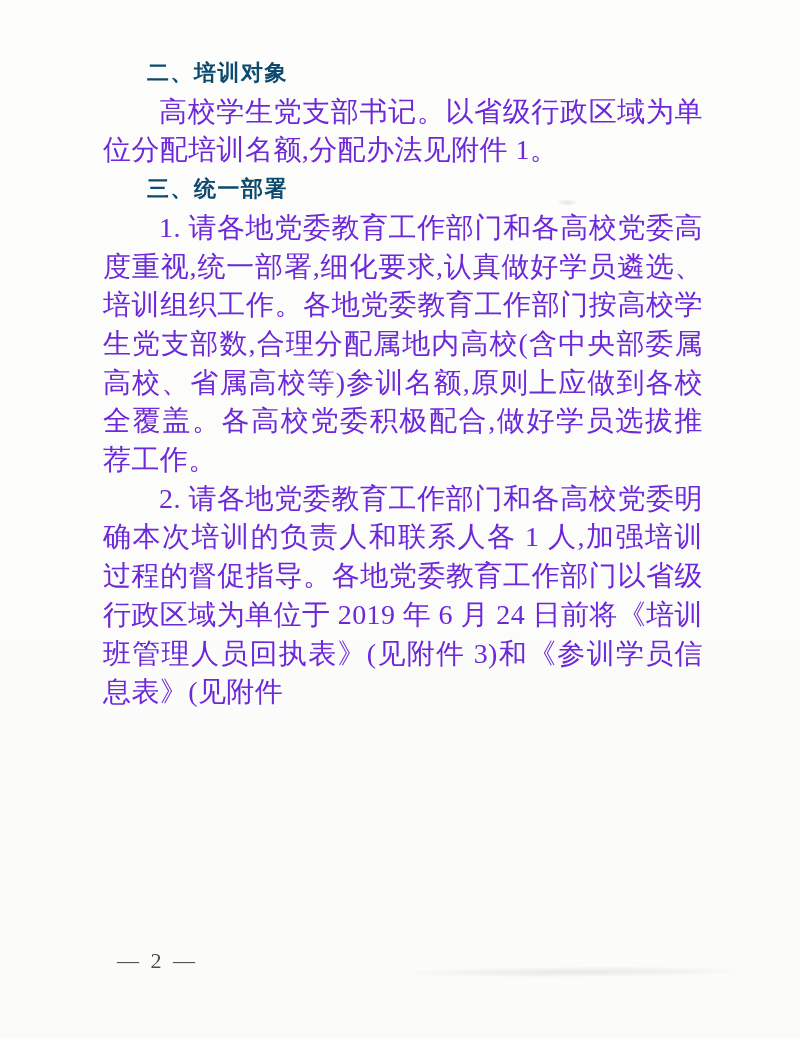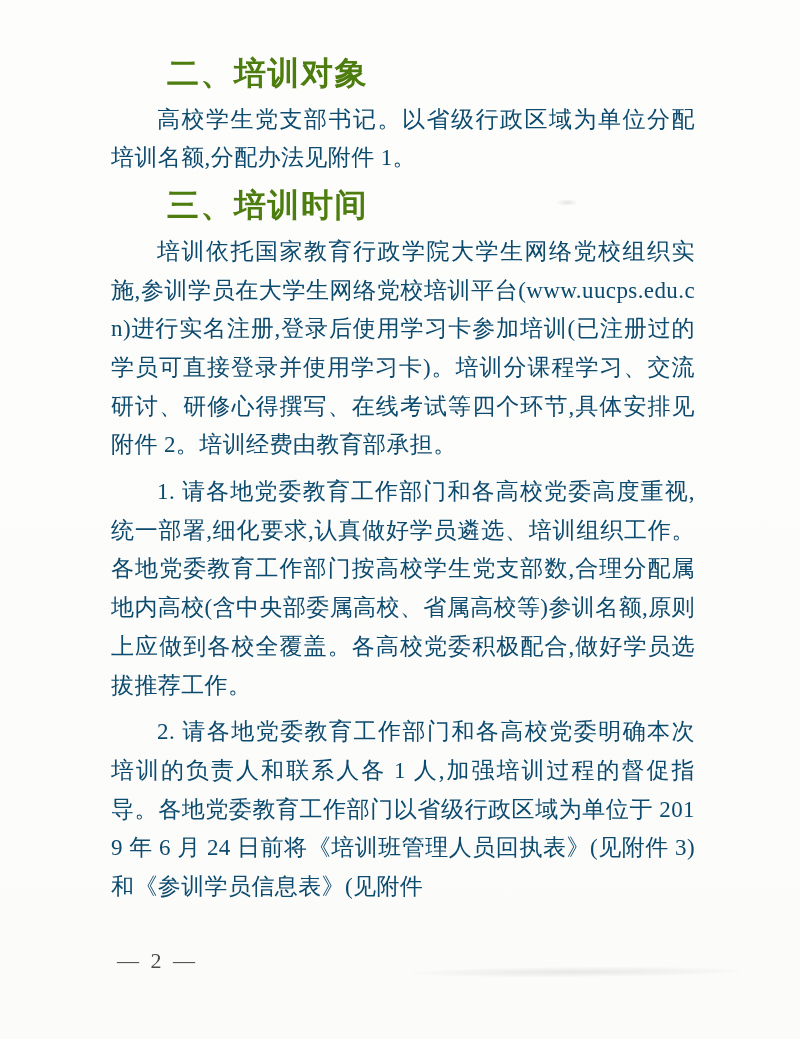--- a/index.html
+++ b/index.html
@@ -29,9 +29,9 @@
   .sec-heading {
     font-family: "Liberation Sans", "DejaVu Sans", sans-serif;
     font-weight: 700;
-    font-size: 32px;
+    font-size: 22px;
     line-height: 38.7px;
-    color: #4d7c0f;
+    color: #0c4a6e;
     letter-spacing: 1.5px;
     text-indent: 2em;
     margin: 0;

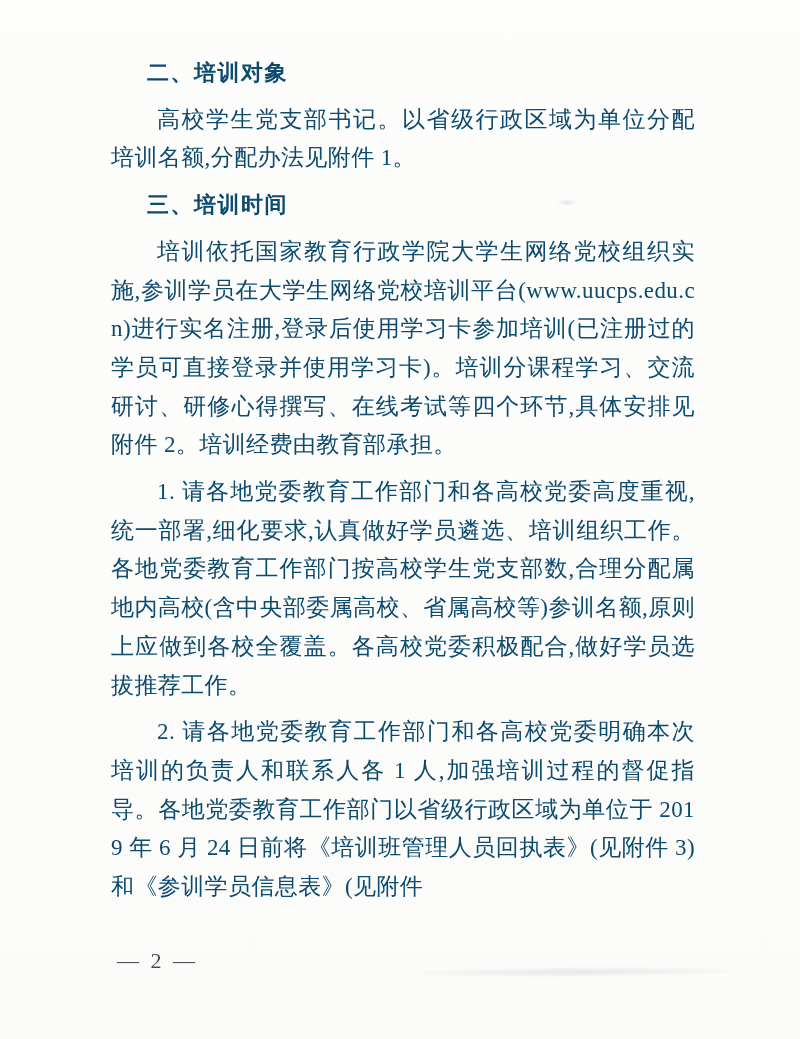--- a/index.html
+++ b/index.html
@@ -37,10 +37,10 @@
     margin: 0;
   }
   .body-par {
-    font-size: 23px;
+    font-size: 28px;
     line-height: 38.7px;
-    color: #0c4a6e;
-    margin: 8px;
+    color: #6d28d9;
+    margin: 0;
     text-indent: 2em;
     text-align: justify;
     letter-spacing: 0.4px;

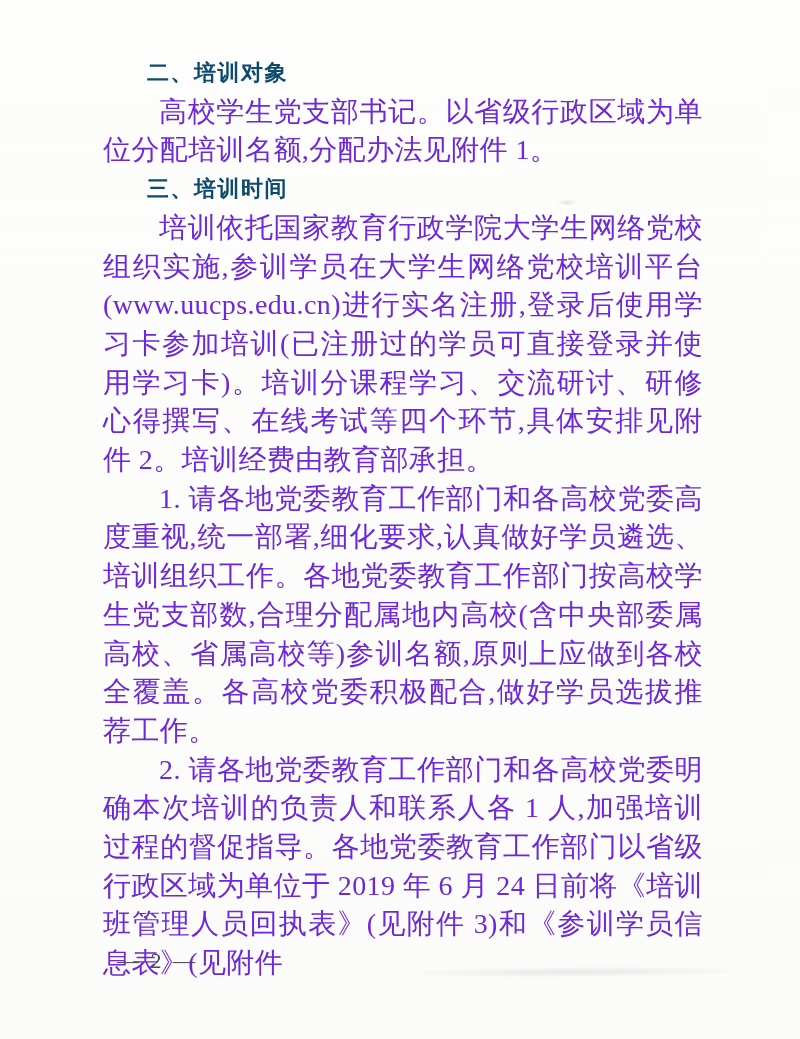--- a/index.html
+++ b/index.html
@@ -89,7 +89,7 @@
   </section>
 
   <section>
-    <h2 class="sec-heading">三、培训时间</h2>
+    <h2 class="sec-heading">三、统一部署</h2>
   </section>
 
   <section>

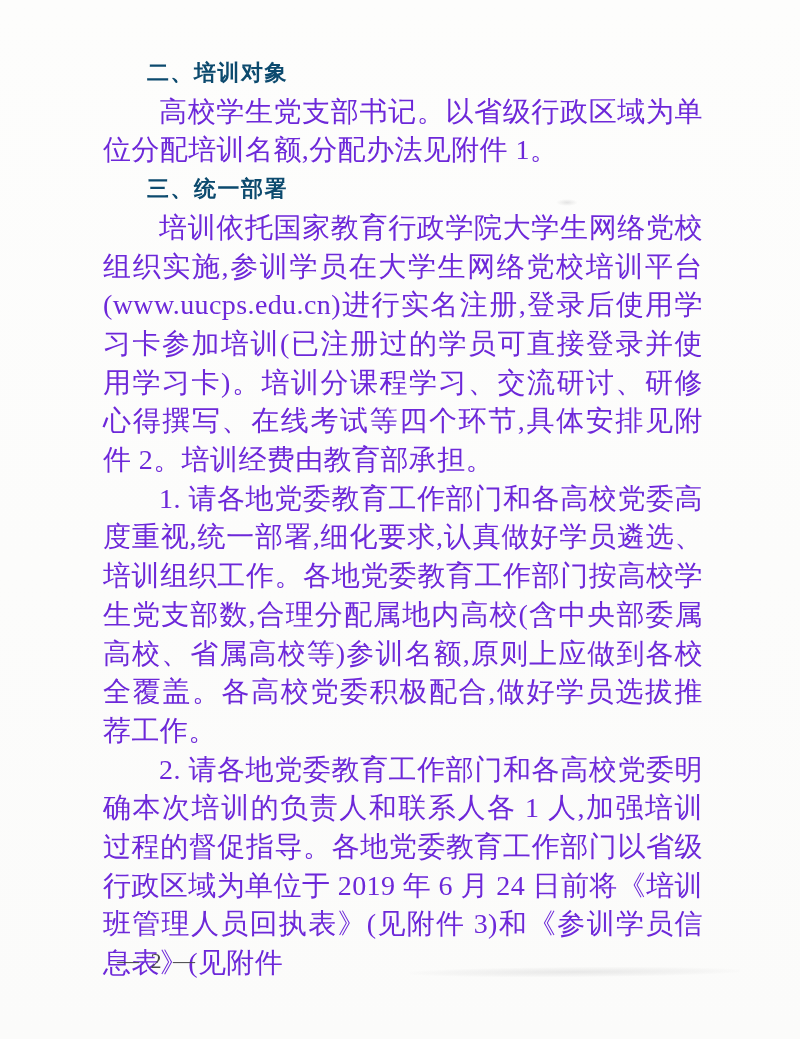--- a/index.html
+++ b/index.html
@@ -93,7 +93,6 @@
   </section>
 
   <section>
-    <p class="body-par">培训依托国家教育行政学院大学生网络党校组织实施,参训学员在大学生网络党校培训平台(www.uucps.edu.cn)进行实名注册,登录后使用学习卡参加培训(已注册过的学员可直接登录并使用学习卡)。培训分课程学习、交流研讨、研修心得撰写、在线考试等四个环节,具体安排见附件 2。培训经费由教育部承担。</p>
   </section>
 
   <section>

